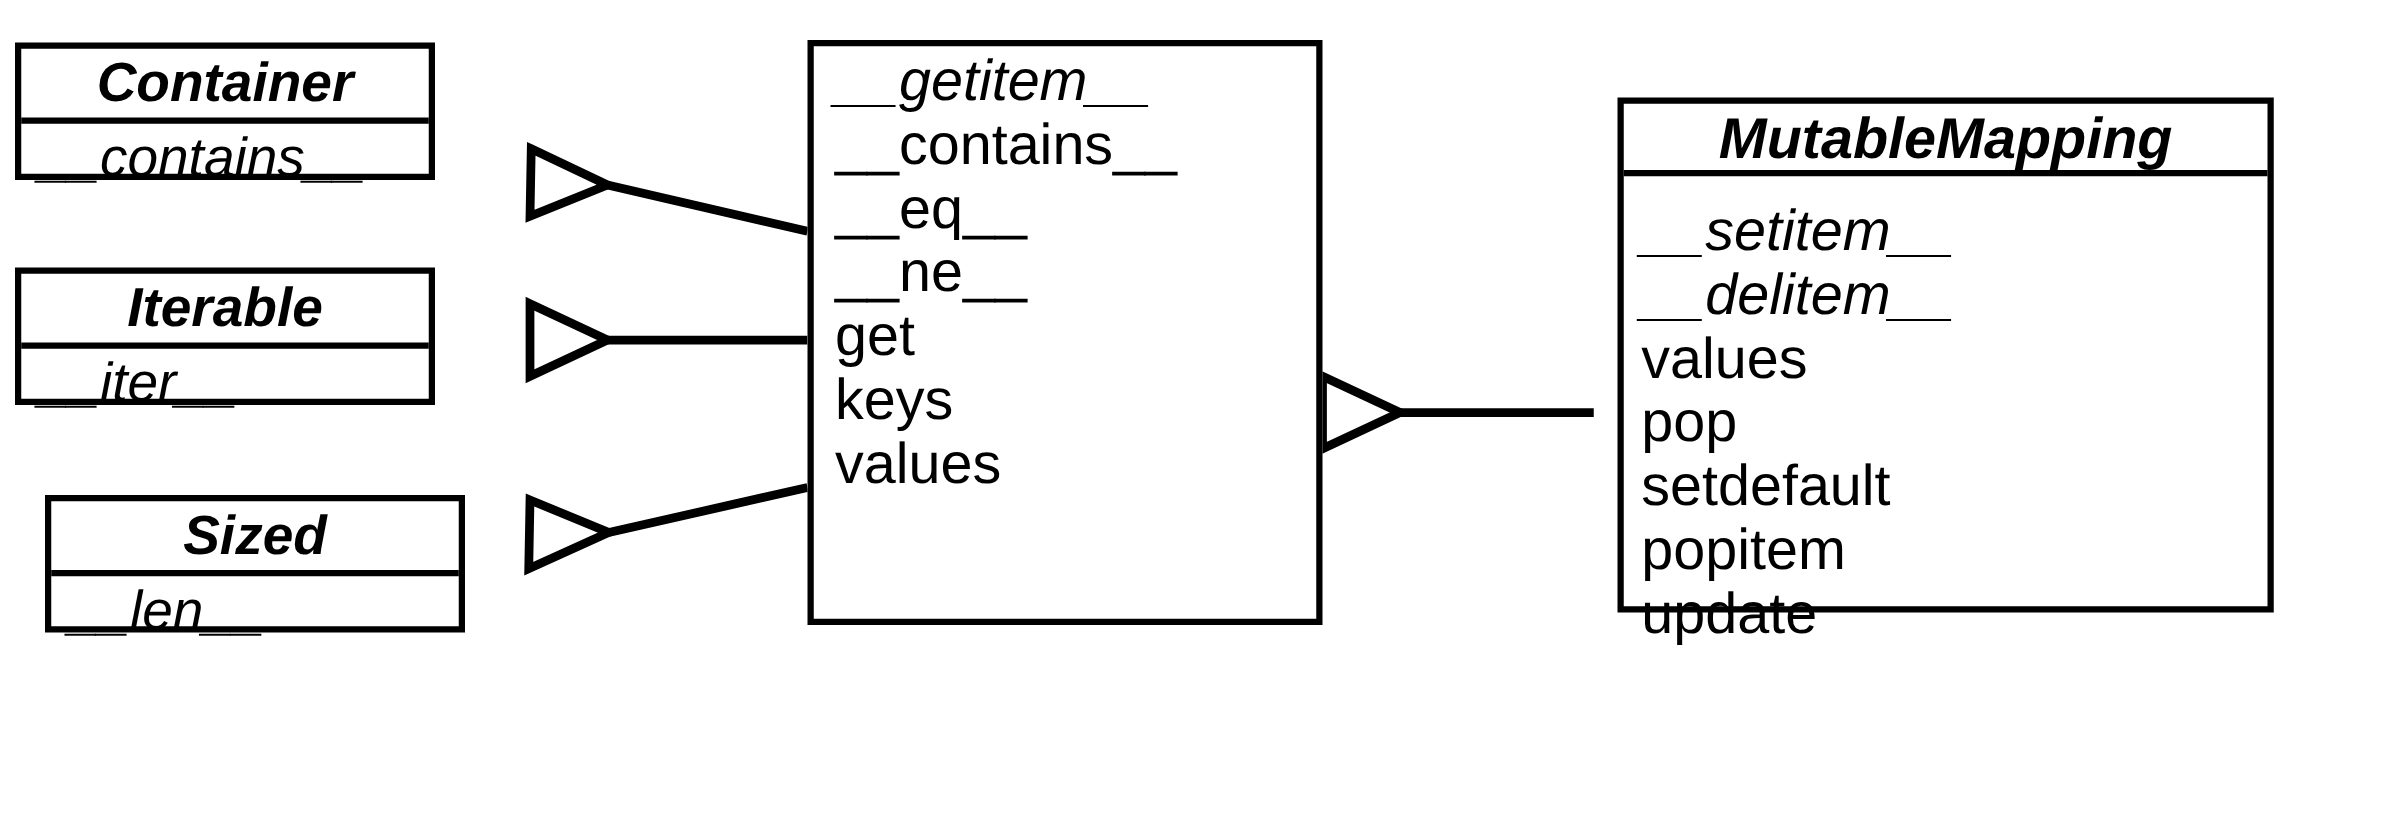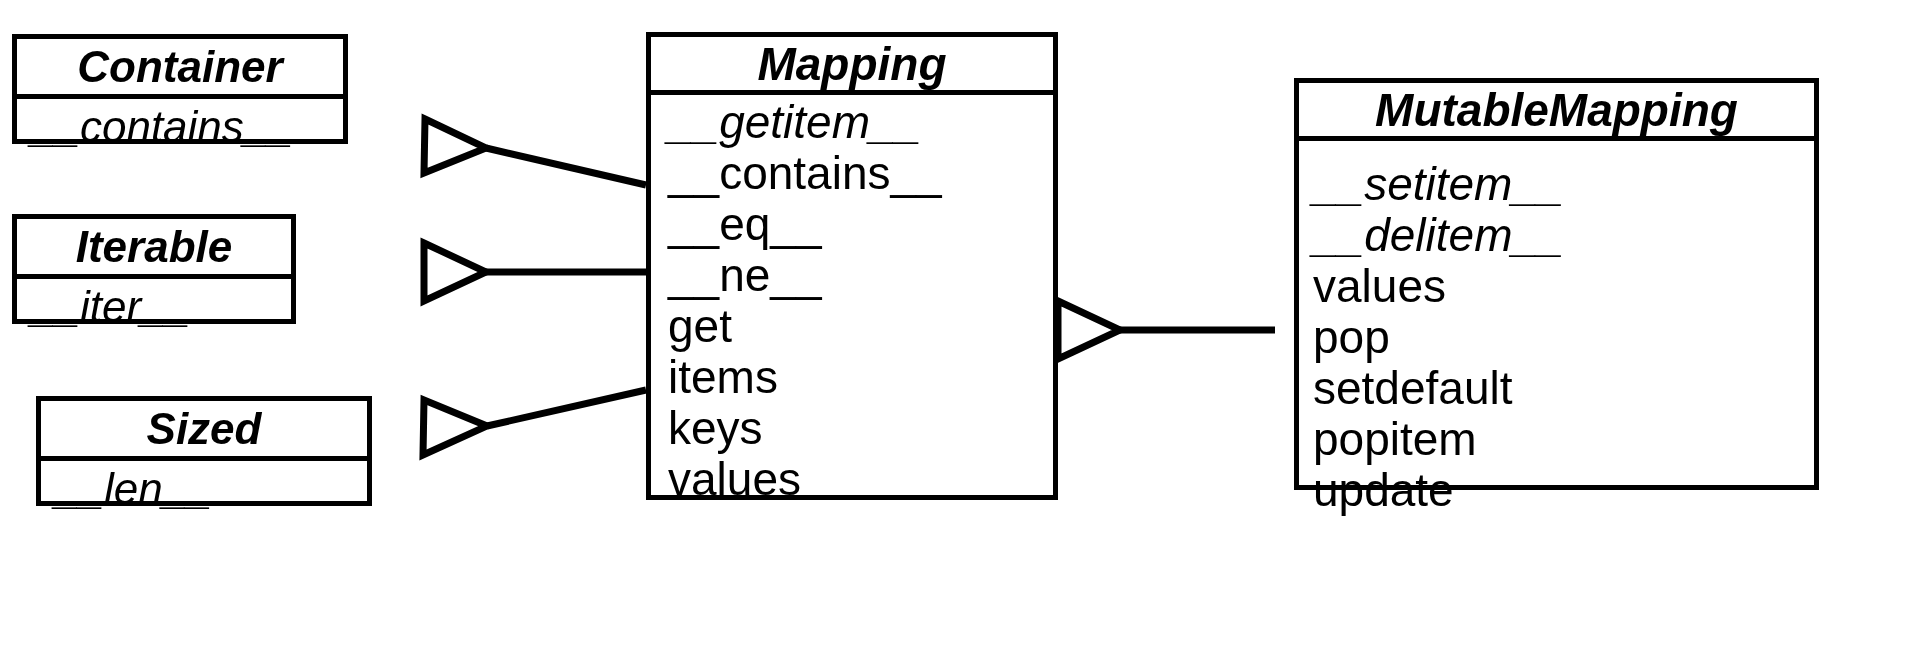--- a/index.html
+++ b/index.html
@@ -127,7 +127,6 @@
   </div>
 
   <div class="uml-class mapping-box" style="left:646px; top:32px; width:412px; height:468px;">
-    <div class="uml-title">Mapping</div>
     <div class="uml-members">
       <div class="member abstract">__getitem__</div>
       <div class="member">__contains__</div>

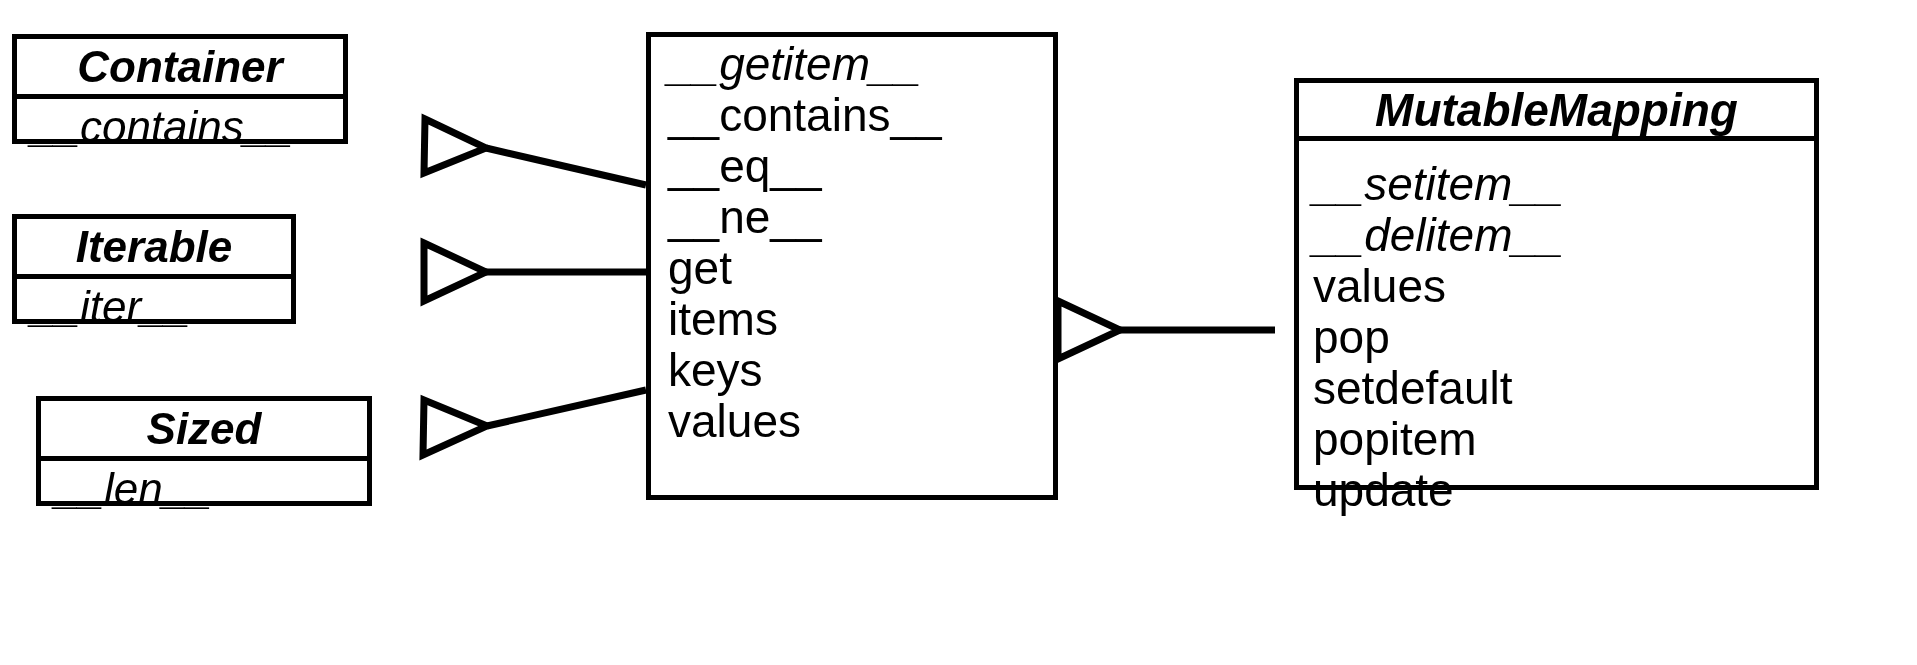--- a/index.html
+++ b/index.html
@@ -112,7 +112,7 @@
     </div>
   </div>
 
-  <div class="uml-class small-box" style="left:12px; top:214px; width:284px; height:110px;">
+  <div class="uml-class small-box" style="left:12px; top:214px; width:336px; height:110px;">
     <div class="uml-title">Iterable</div>
     <div class="uml-members">
       <div class="member abstract">__iter__</div>

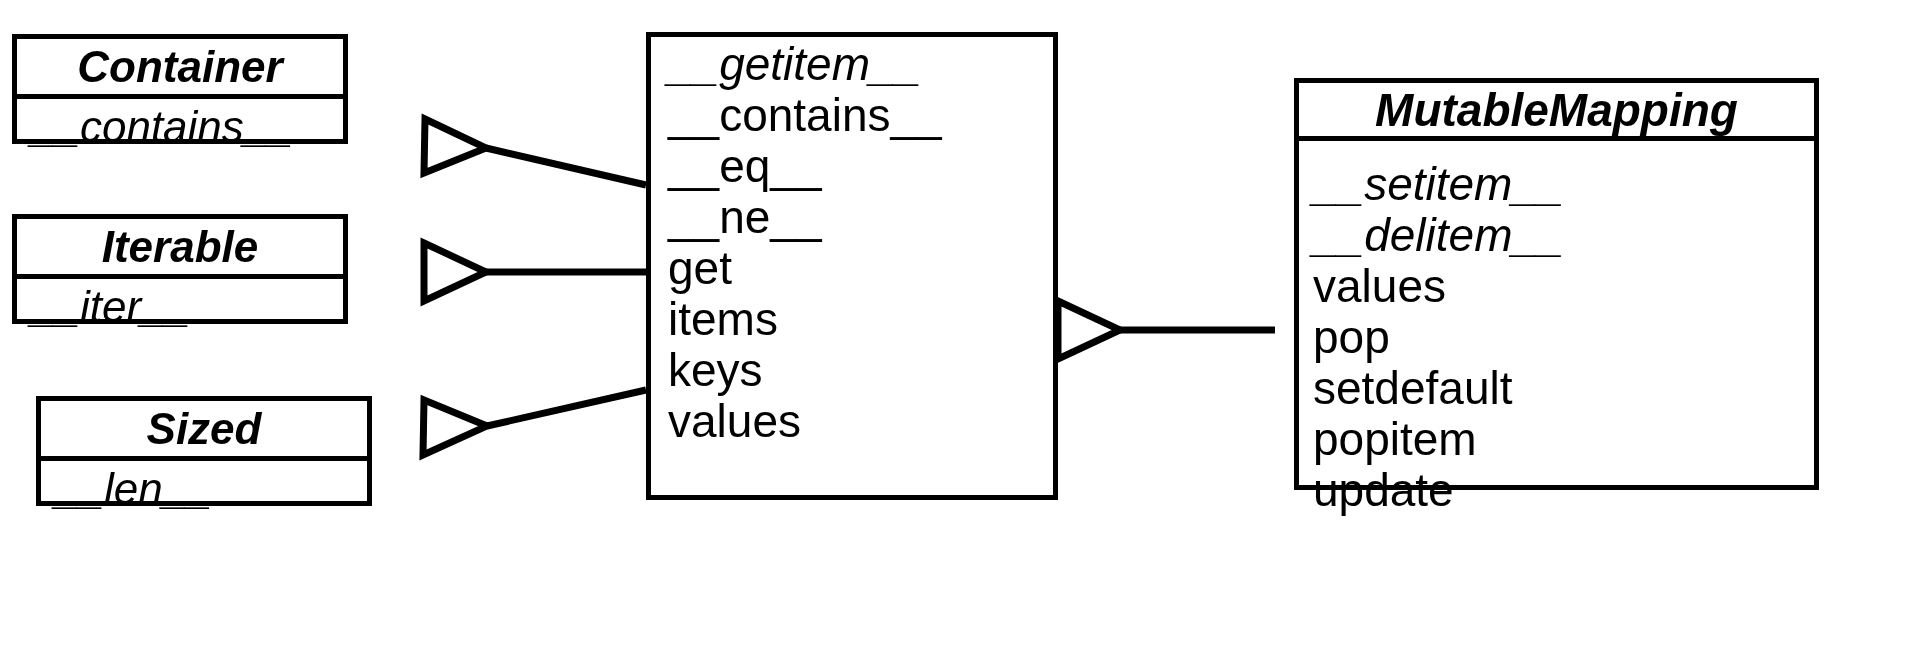--- a/index.html
+++ b/index.html
@@ -133,7 +133,6 @@
       <div class="member">__eq__</div>
       <div class="member">__ne__</div>
       <div class="member">get</div>
-      <div class="member">items</div>
       <div class="member">keys</div>
       <div class="member">values</div>
     </div>

